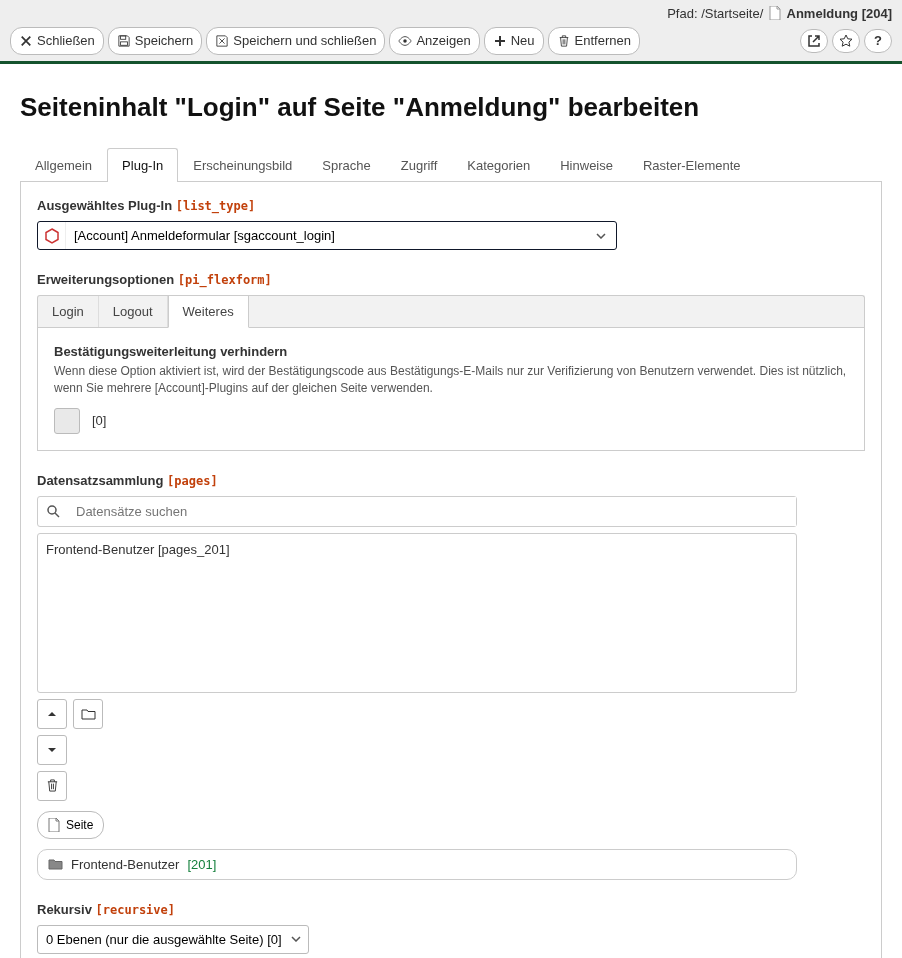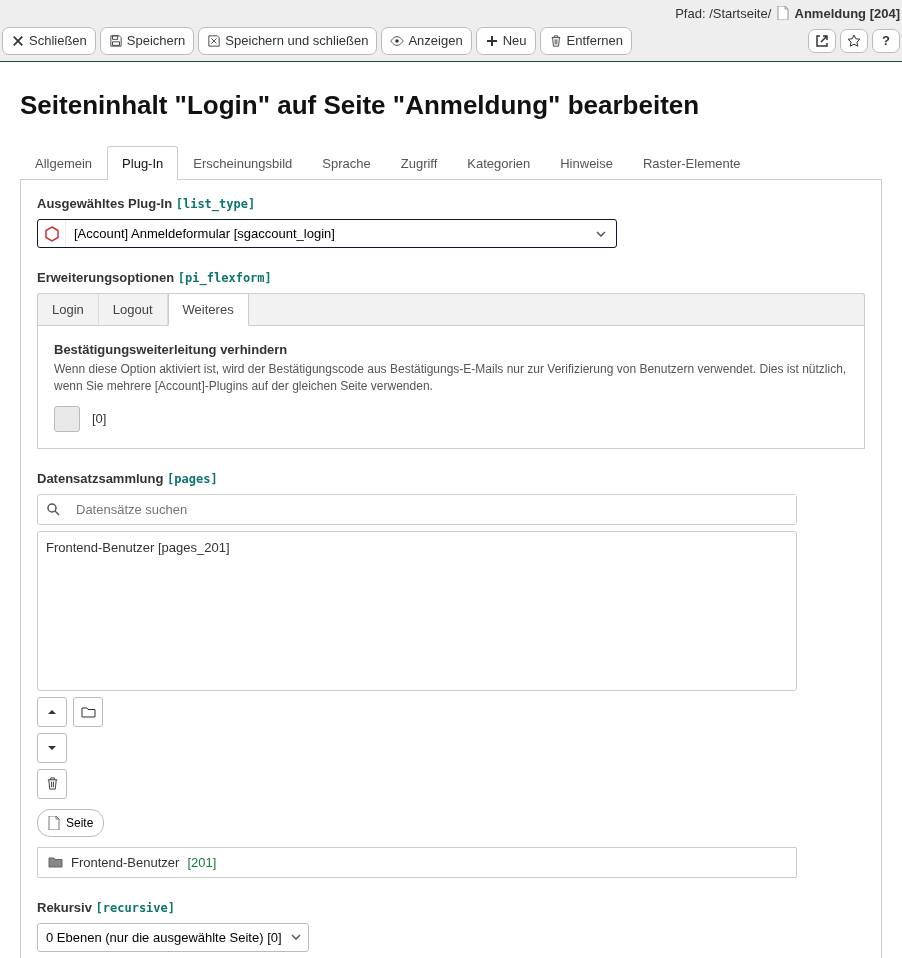--- a/index.html
+++ b/index.html
@@ -4,7 +4,7 @@
 <style>
 * { box-sizing: border-box; margin: 0; padding: 0; }
 body { font-family: -apple-system, BlinkMacSystemFont, "Segoe UI", Helvetica, Arial, sans-serif; font-size: 13px; color: #333; background: #fff; }
-.topbar { background: #eee; border-bottom: 1px solid #14532d; padding: 6px 2px; }
+.topbar { background: #eee; border-bottom: 3px solid #14532d; padding: 6px 10px; }
 .breadcrumb { text-align: right; font-size: 13px; margin-bottom: 6px; color: #333; }
 .breadcrumb a { color: #333; text-decoration: none; }
 .breadcrumb .current { font-weight: 700; }

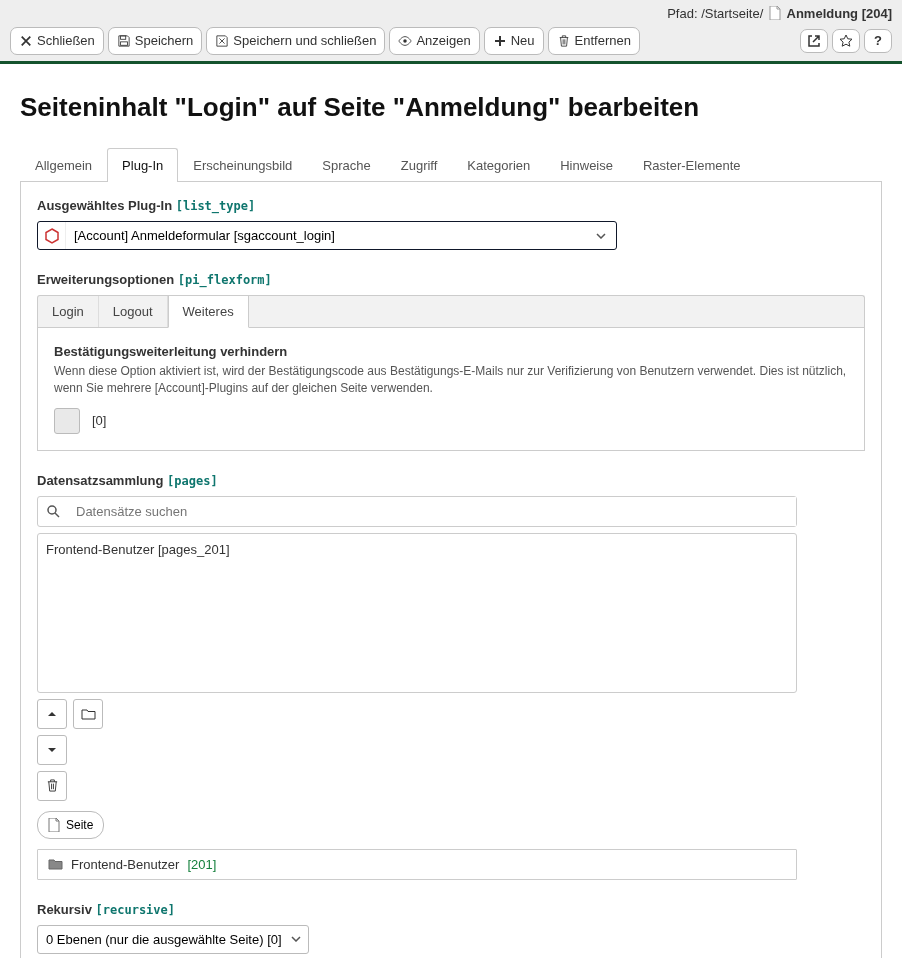--- a/index.html
+++ b/index.html
@@ -11,7 +11,7 @@
 .breadcrumb .pageicon { display: inline-block; width: 12px; height: 14px; vertical-align: -2px; margin: 0 2px; }
 .toolbar { display: flex; gap: 4px; align-items: center; }
 .toolbar .spacer { flex: 1; }
-.btn { display: inline-flex; align-items: center; gap: 4px; background: #fff; border: 1px solid #bbb; border-radius: 7px; padding: 4px 8px; font-size: 13px; cursor: pointer; color: #333; line-height: 18px; }
+.btn { display: inline-flex; align-items: center; gap: 4px; background: #fff; border: 1px solid #bbb; border-radius: 12px; padding: 4px 8px; font-size: 13px; cursor: pointer; color: #333; line-height: 18px; }
 .btn .ico { width: 14px; height: 14px; display: inline-flex; align-items: center; justify-content: center; }
 .btn.iconly { padding: 4px 6px; }
 .content { padding: 18px 20px 40px; }

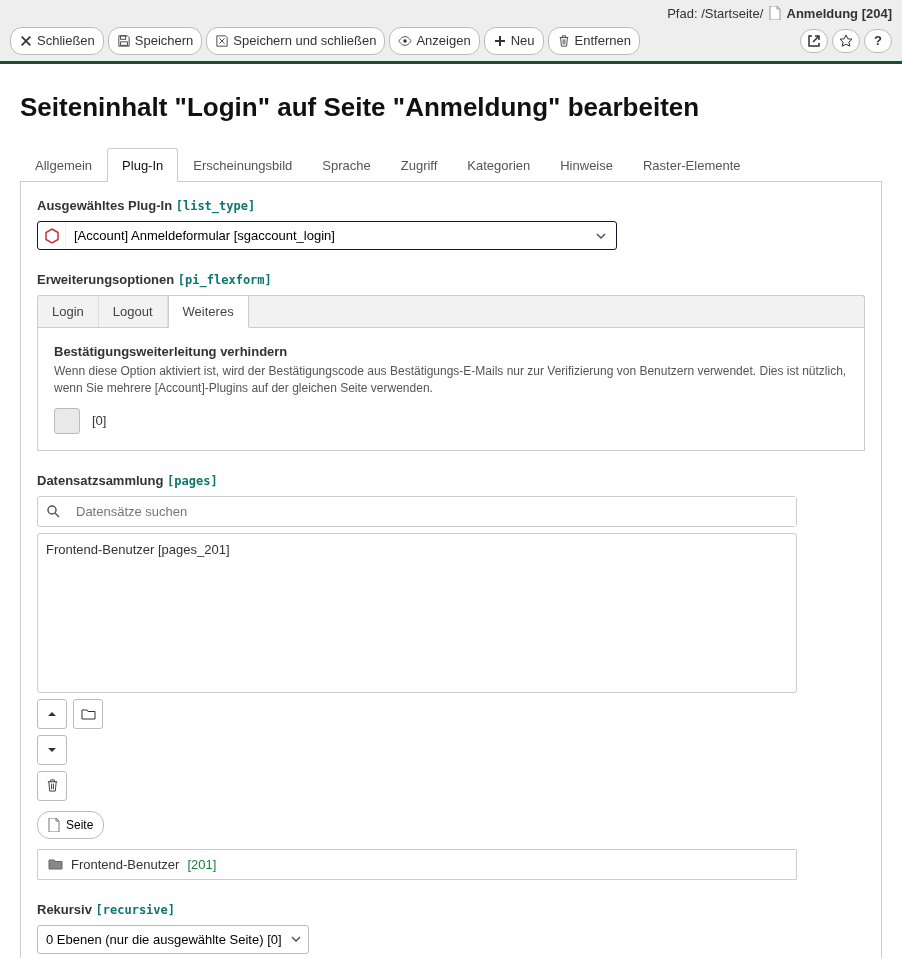--- a/index.html
+++ b/index.html
@@ -21,7 +21,7 @@
 .tab.active { background: #fff; border-color: #ccc; color: #111; border-radius: 3px 3px 0 0; }
 .panel { border: 1px solid #ccc; border-top: none; padding: 16px; }
 .field-label { font-weight: 700; font-size: 13px; margin-bottom: 8px; }
-.field-label .techname { color: #0f766e; font-family: Menlo, Consolas, monospace; font-weight: 600; font-size: 12px; }
+.field-label .techname { color: #c2410c; font-family: Menlo, Consolas, monospace; font-weight: 600; font-size: 12px; }
 .select-wrap { display: flex; align-items: stretch; border: 1px solid #0f172a; border-radius: 3px; width: 580px; max-width: 100%; background: #fff; }
 .select-wrap .iconbox { width: 28px; display: flex; align-items: center; justify-content: center; border-right: 1px solid #eee; }
 .select-wrap select { flex: 1; border: none; padding: 6px 8px; font-size: 13px; background: transparent; outline: none; appearance: none; }

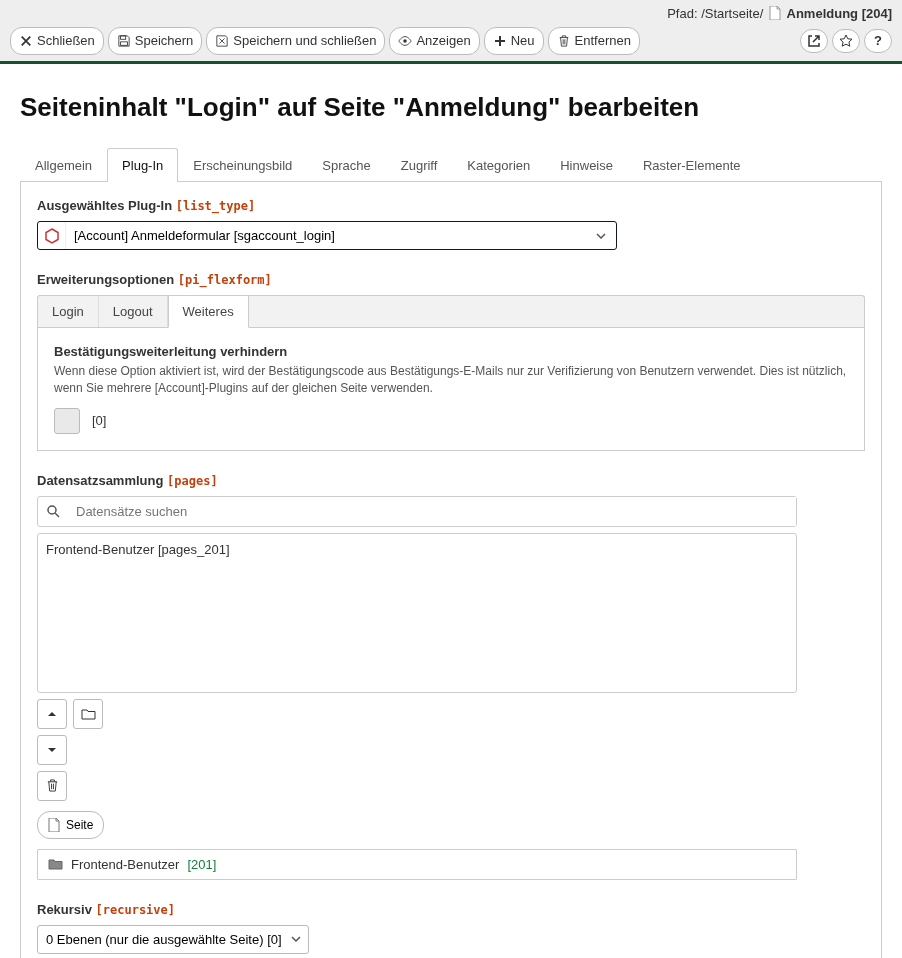--- a/index.html
+++ b/index.html
@@ -47,7 +47,7 @@
 .side-buttons-row { display: flex; gap: 6px; }
 .sq-btn { width: 30px; height: 30px; border: 1px solid #bbb; background: #fff; border-radius: 3px; display: flex; align-items: center; justify-content: center; cursor: pointer; }
 .page-btn { display: inline-flex; align-items: center; gap: 6px; border: 1px solid #bbb; background: #fff; border-radius: 13px; padding: 6px 10px; font-size: 12px; cursor: pointer; margin-top: 10px; }
-.record-display { display: flex; align-items: center; gap: 8px; border: 1px solid #ccc; border-radius: 1px; padding: 7px 10px; width: 760px; max-width: 100%; margin-top: 10px; font-size: 13px; }
+.record-display { display: flex; align-items: center; gap: 8px; border: 1px solid #ccc; border-radius: 10px; padding: 7px 10px; width: 760px; max-width: 100%; margin-top: 10px; font-size: 13px; }
 .record-display .muted { color: #15803d; }
 .folder-icon { width: 15px; height: 12px; }
 .recursive-select { border: 1px solid #bbb; border-radius: 3px; padding: 6px 26px 6px 8px; font-size: 13px; background: #fff; appearance: none; }

